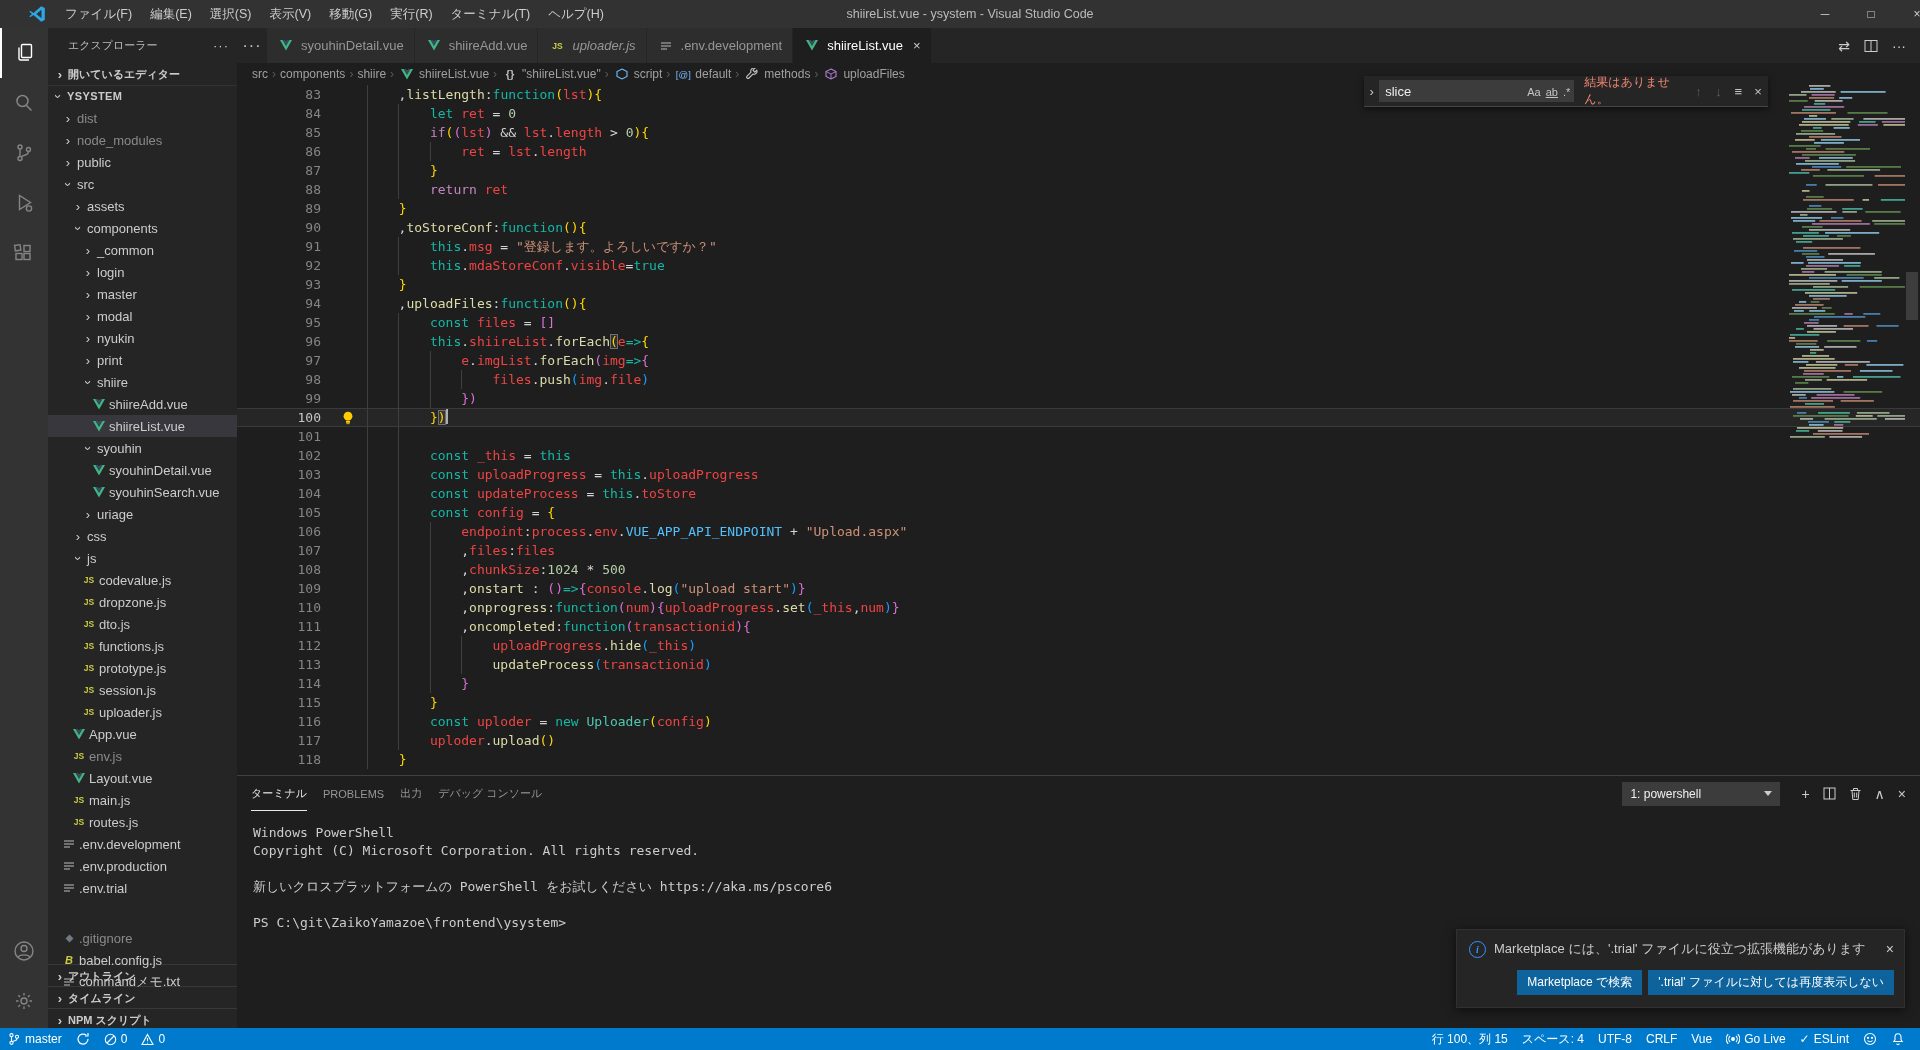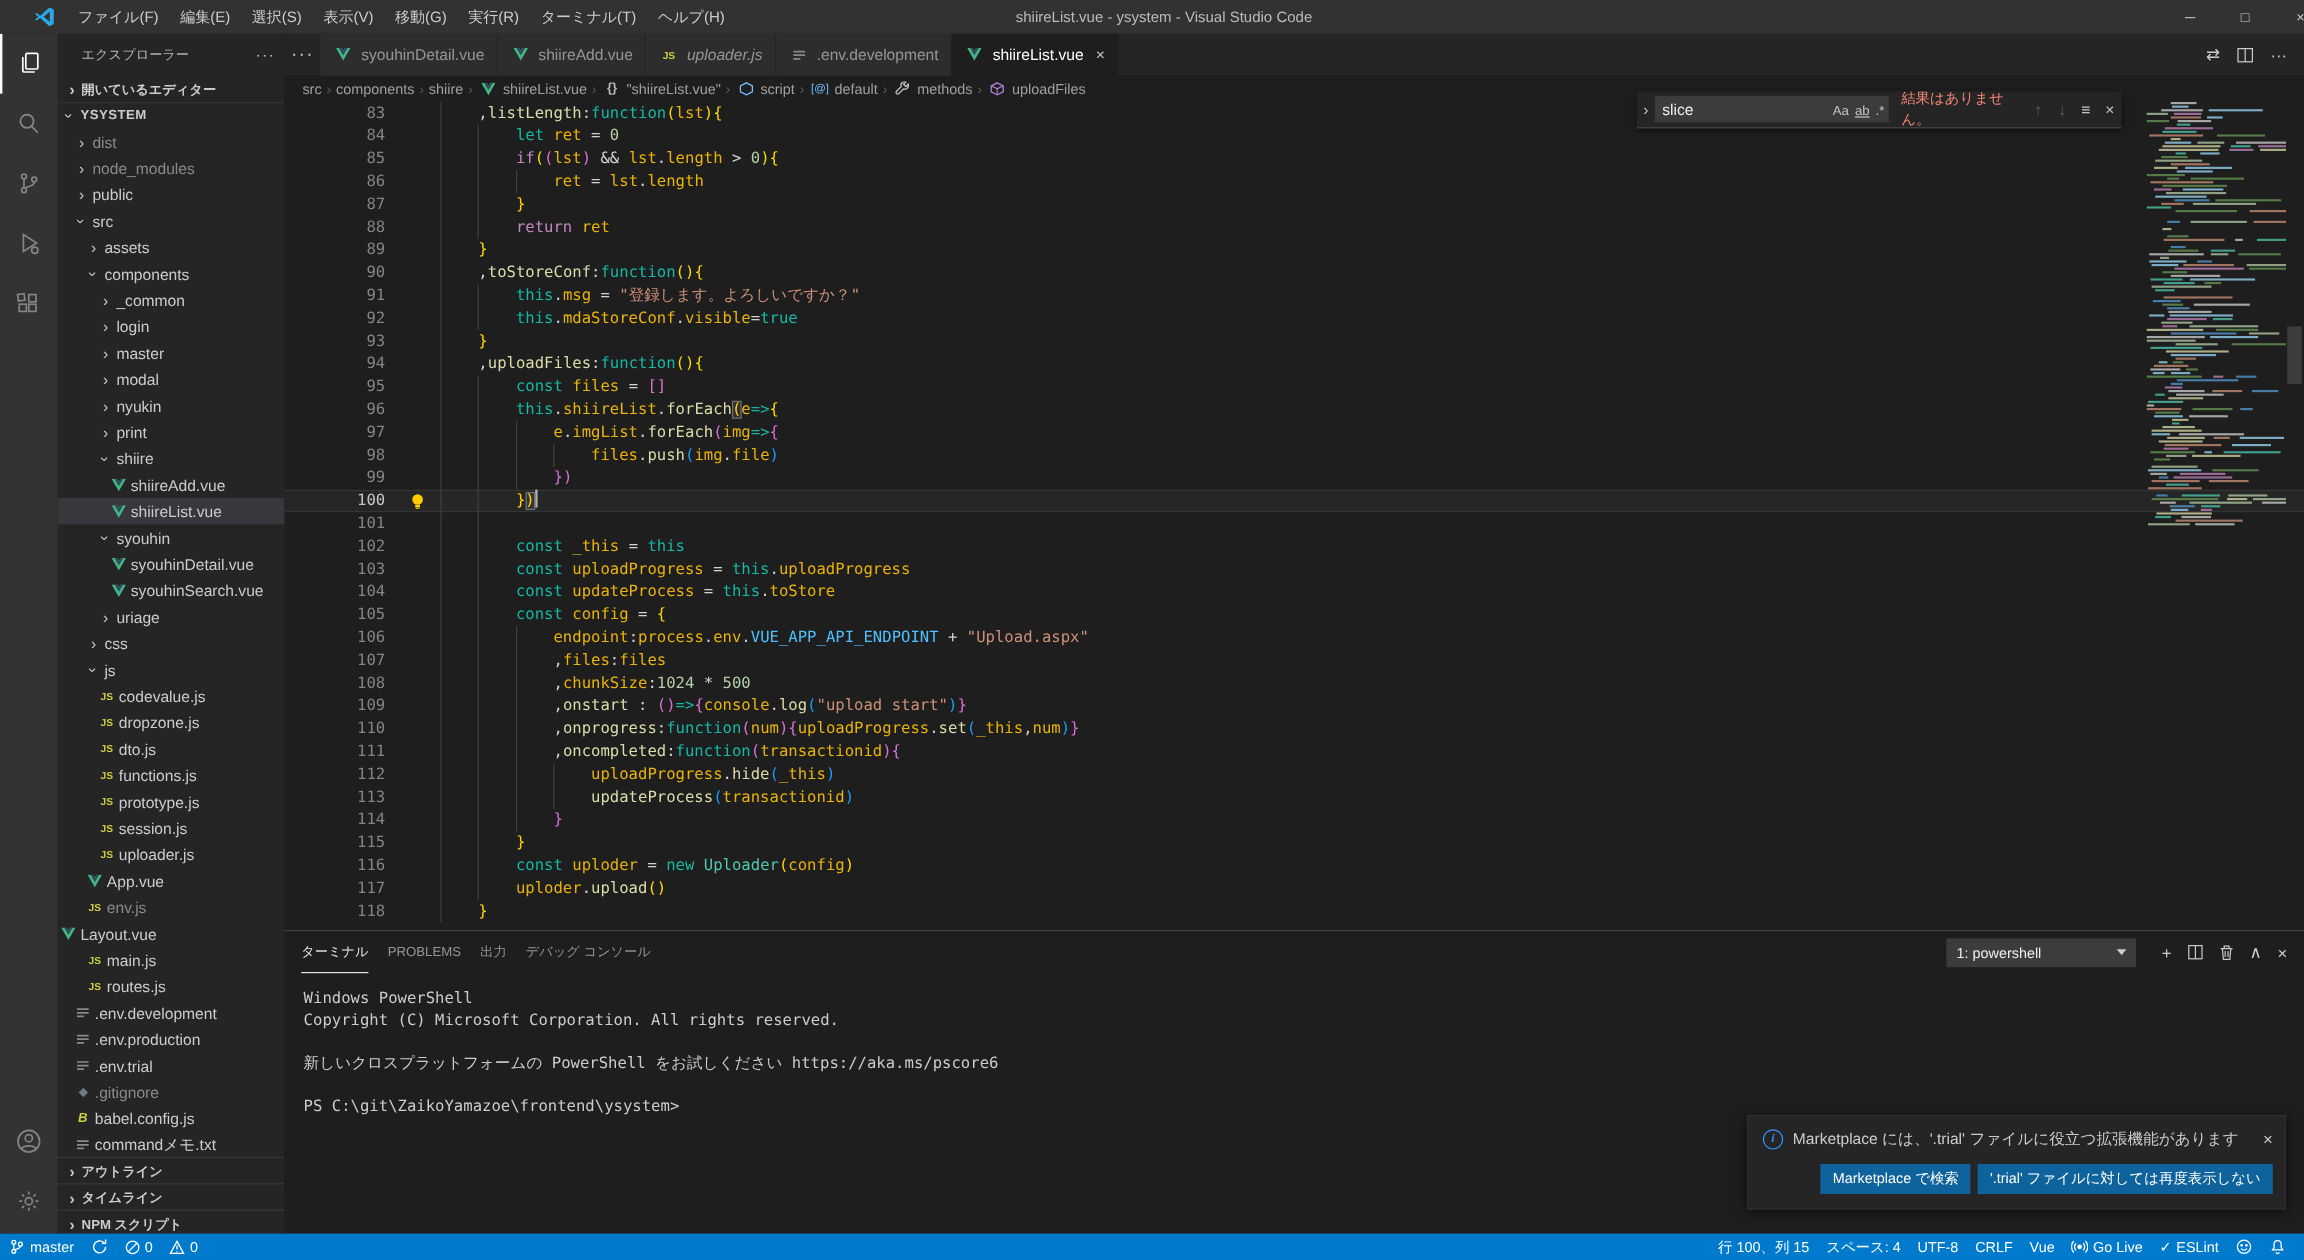--- a/index.html
+++ b/index.html
@@ -61,7 +61,7 @@
   .code-line.current{background:rgba(255,255,255,0.04);box-shadow:inset 0 1px 0 #3A3A3A, inset 0 -1px 0 #3A3A3A;}
   .code-line.current .ln{color:#C6C6C6;}
   .iguide{position:absolute;top:0;width:1px;height:19px;background:#3F3F3F;}
-  .t-d{color:#D4D4D4}.t-v{color:#eab308}.t-s{color:#14b8a6}.t-k{color:#C586C0}.t-f{color:#DCDCAA}
+  .t-d{color:#D4D4D4}.t-v{color:#ef4444}.t-s{color:#14b8a6}.t-k{color:#C586C0}.t-f{color:#DCDCAA}
   .t-n{color:#B5CEA8}.t-q{color:#CE9178}.t-c{color:#4EC9B0}.t-C{color:#4FC1FF}
   .t-g{color:#FFD700}.t-m{color:#DA70D6}.t-b{color:#179FFF}
   .tok-match{outline:1px solid #707070;outline-offset:-1px;background:rgba(100,100,100,0.25);}

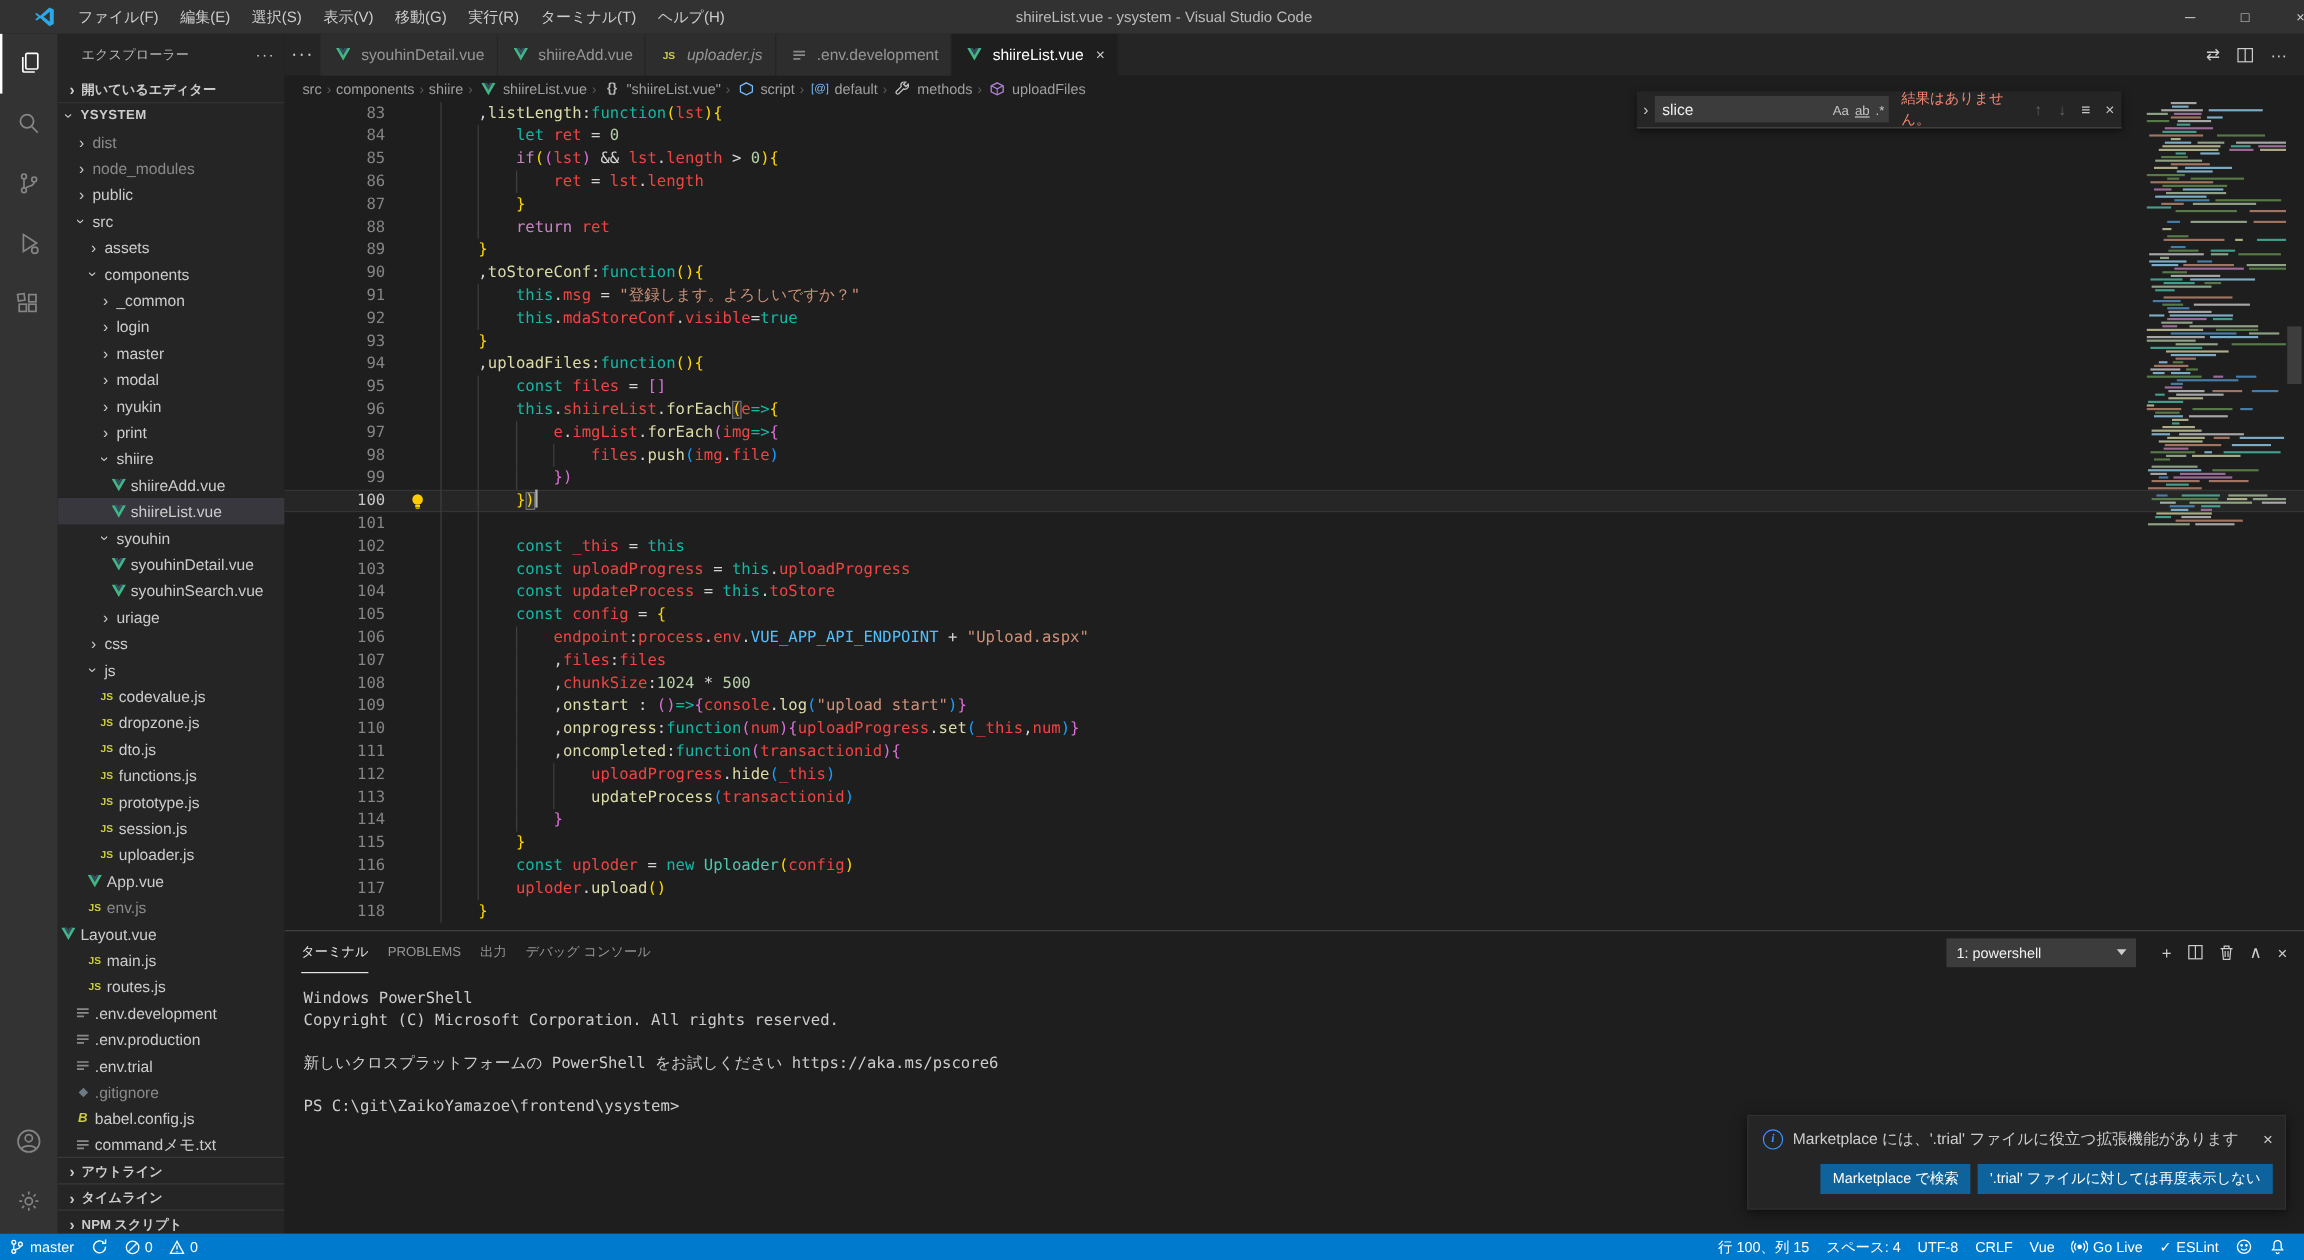--- a/index.html
+++ b/index.html
@@ -364,7 +364,7 @@
           </span>
           <span class="tlabel">env.js</span>
         </div>
-        <div class="trow" style="">
+        <div class="trow" style="padding-left: 22px;">
           <span class="fic">
             <svg width="12" height="11" viewBox="0 0 12 11">
               <path d="M0 0h4.6L6 2.4 7.4 0H12L6 10.4Z" fill="#41B883"></path>

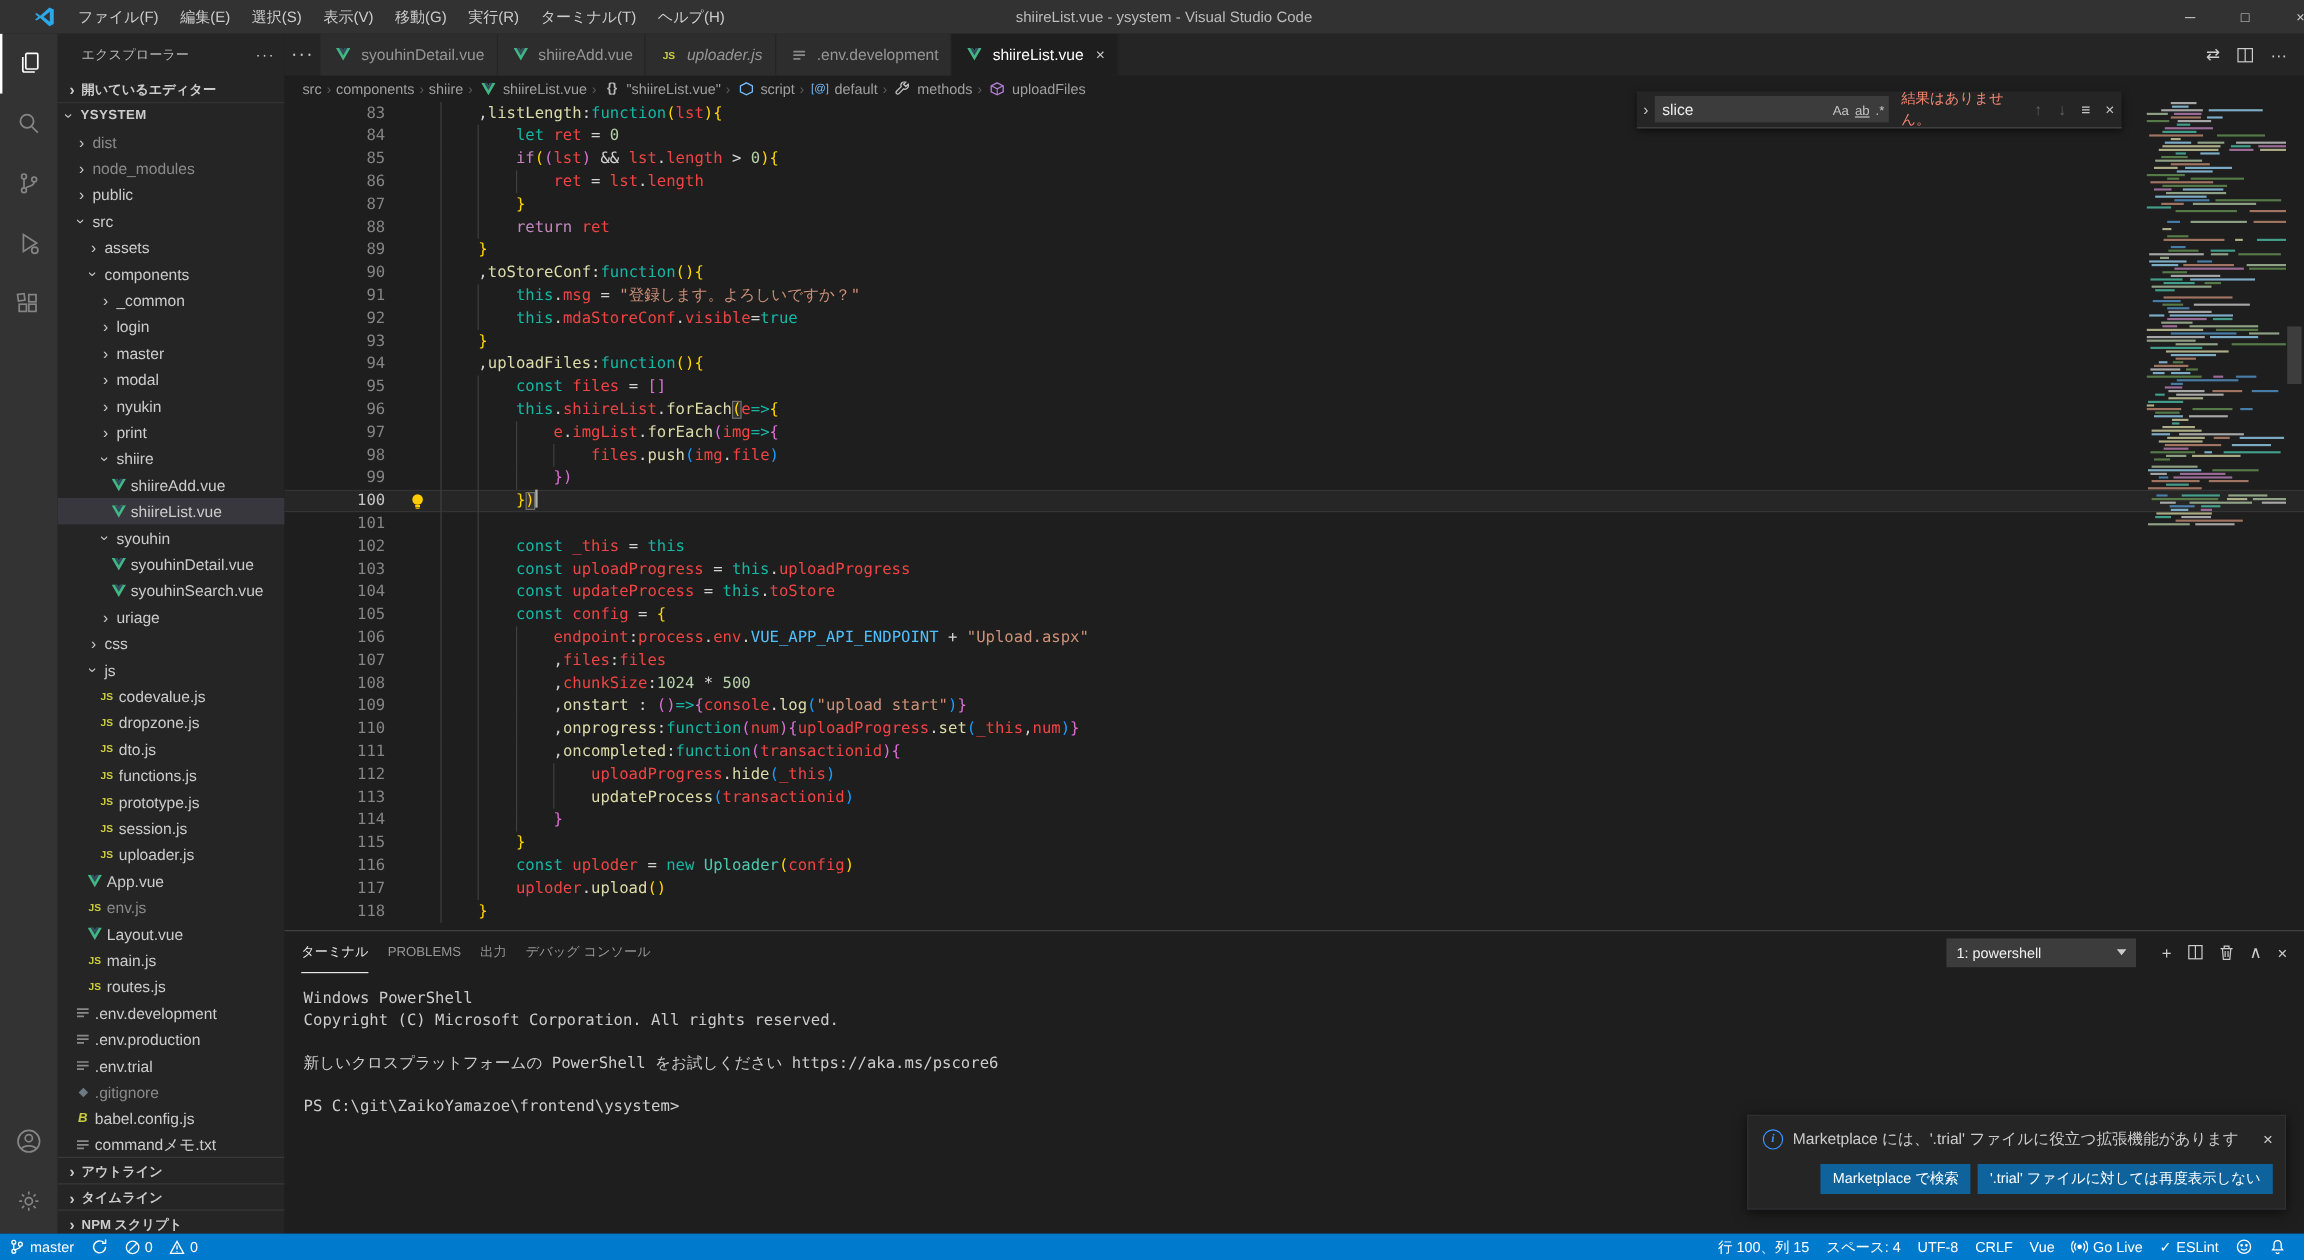--- a/index.html
+++ b/index.html
@@ -409,7 +409,7 @@
           </span>
           <span class="tlabel">.env.trial</span>
         </div>
-        <div class="trow dimmed" style="padding-left: 12px;">
+        <div class="trow dimmed" style="padding-left: 12px; margin-top: 28px;">
           <span class="fic">
             <svg width="11" height="11" viewBox="0 0 11 11">
               <rect x="2.7" y="2.7" width="5.6" height="5.6" transform="rotate(45 5.5 5.5)" fill="#6E7A84"></rect>

